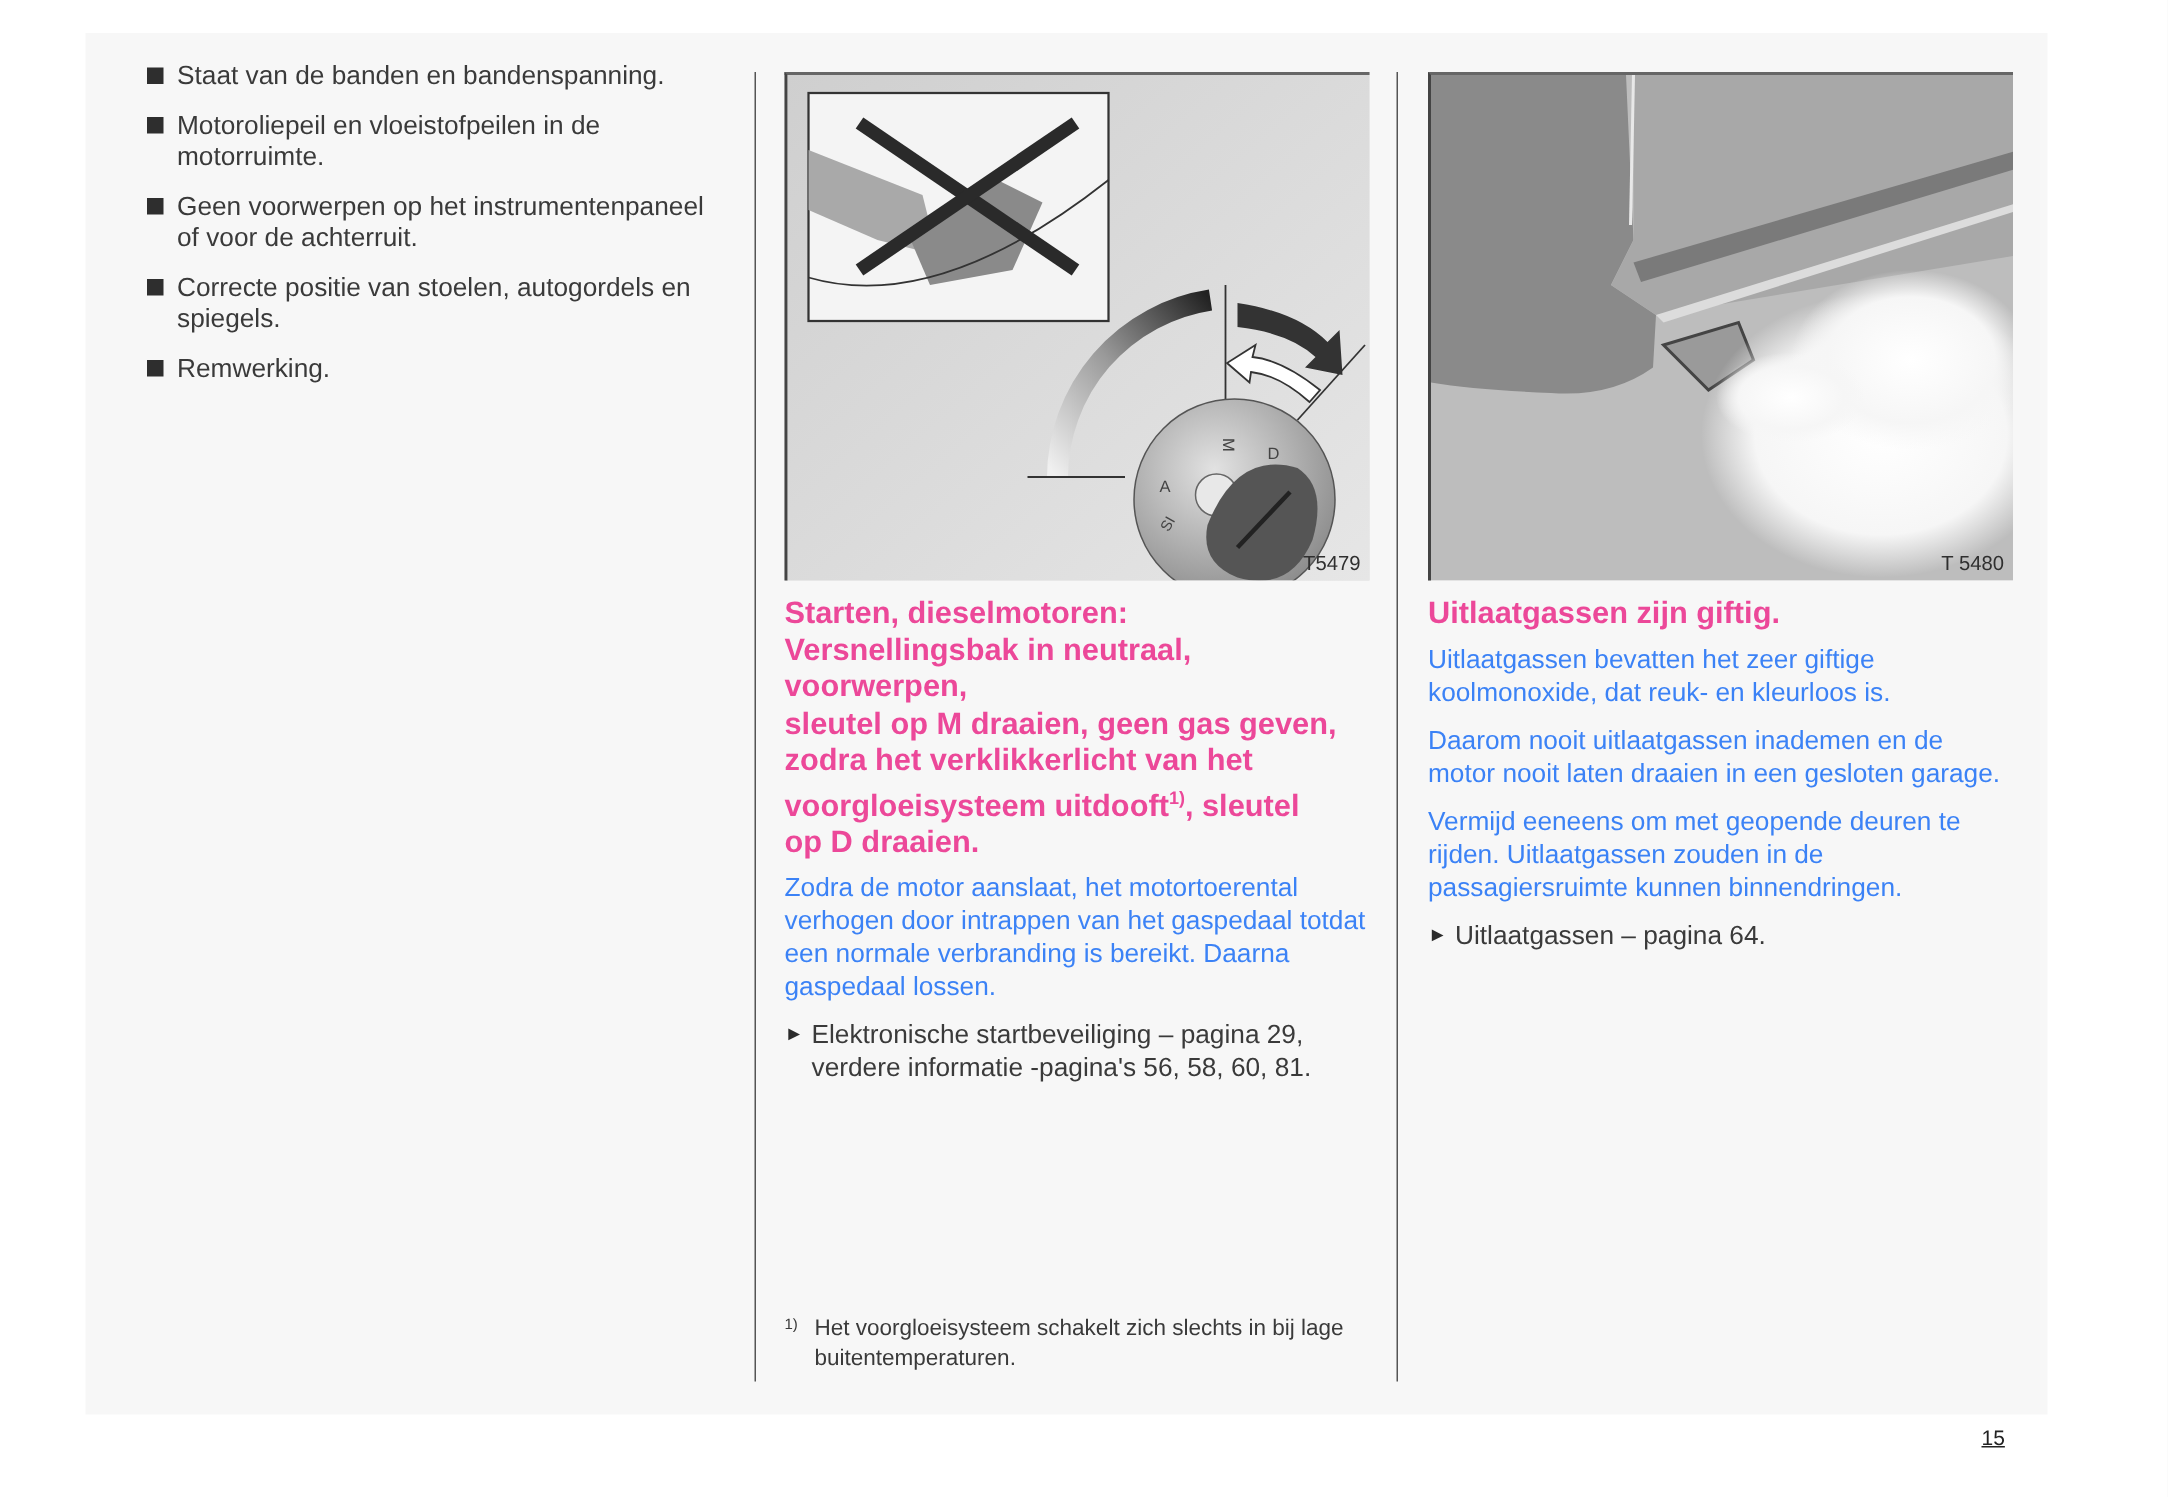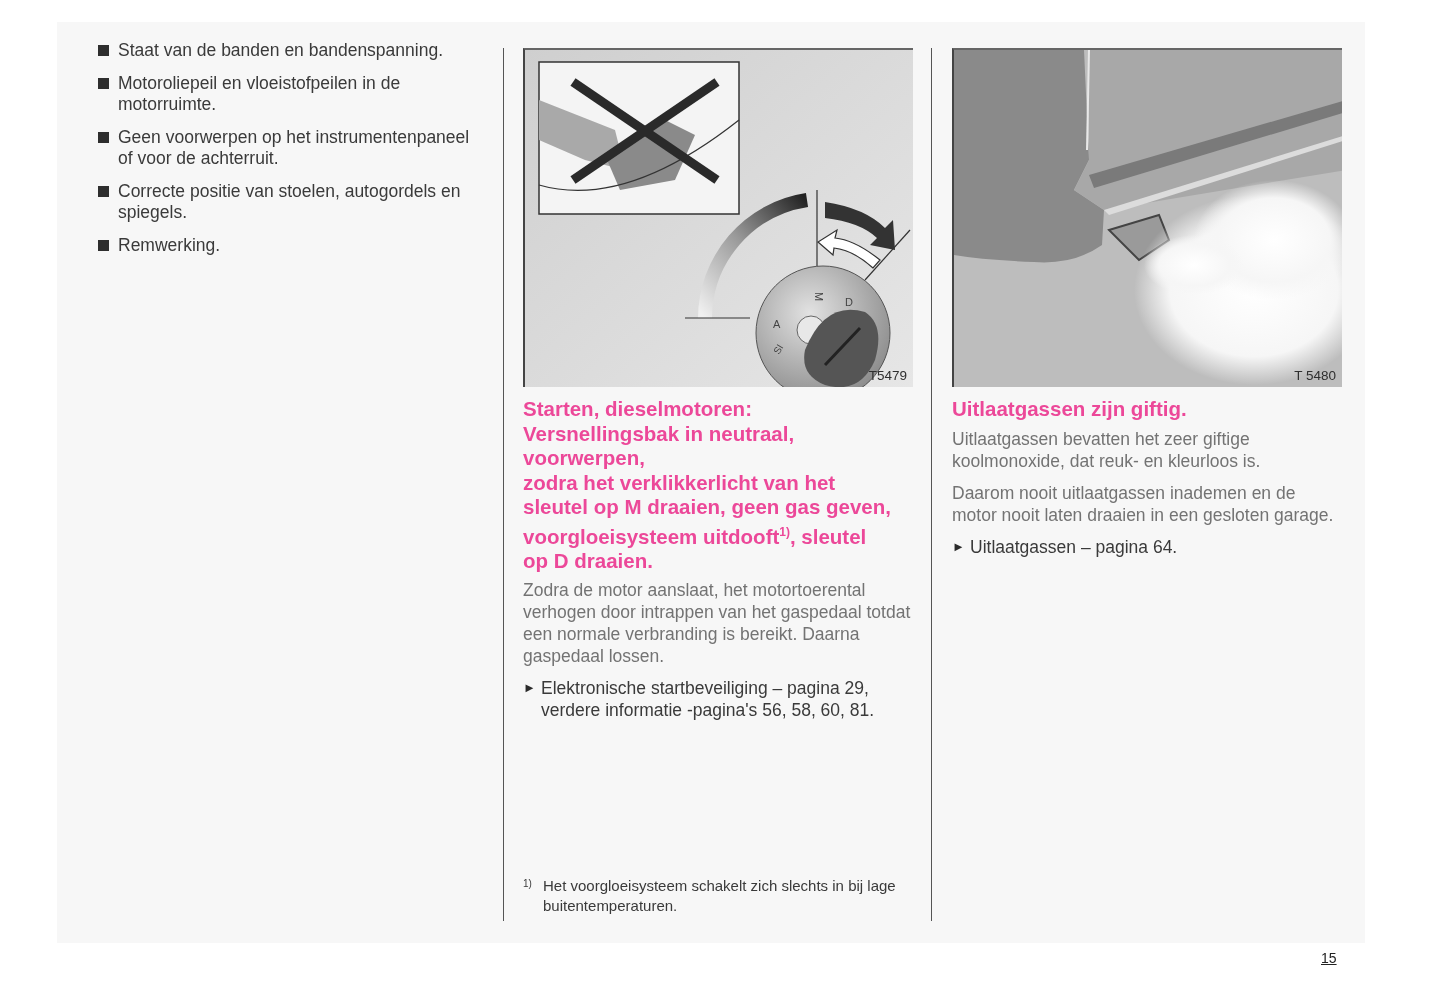--- a/index.html
+++ b/index.html
@@ -14,7 +14,7 @@
   h2 { font-size:20.5px; font-weight:bold; color:#2b2b2b; margin:0 0 6px 0; line-height:24px; }
   .hd { font-size:20.5px; font-weight:bold; color:#ec4899; line-height:24.5px; margin:10px 0 6px 0; }
   .hd sup { font-size:12px; }
-  p { margin:0 0 10px 0; font-size:17.5px; line-height:22px; color:#737373; }
+  p { margin:0 0 10px 0; font-size:17.5px; line-height:22px; color:#3b82f6; }
   ul.bul { list-style:none; margin:0; padding:0; }
   ul.bul li { position:relative; padding-left:20px; font-size:17.5px; line-height:21.5px; margin-bottom:11px; color:#3a3a3a; }
   ul.bul li .sq { position:absolute; left:0; top:5px; width:11px; height:11px; background:#2e2e2e; }

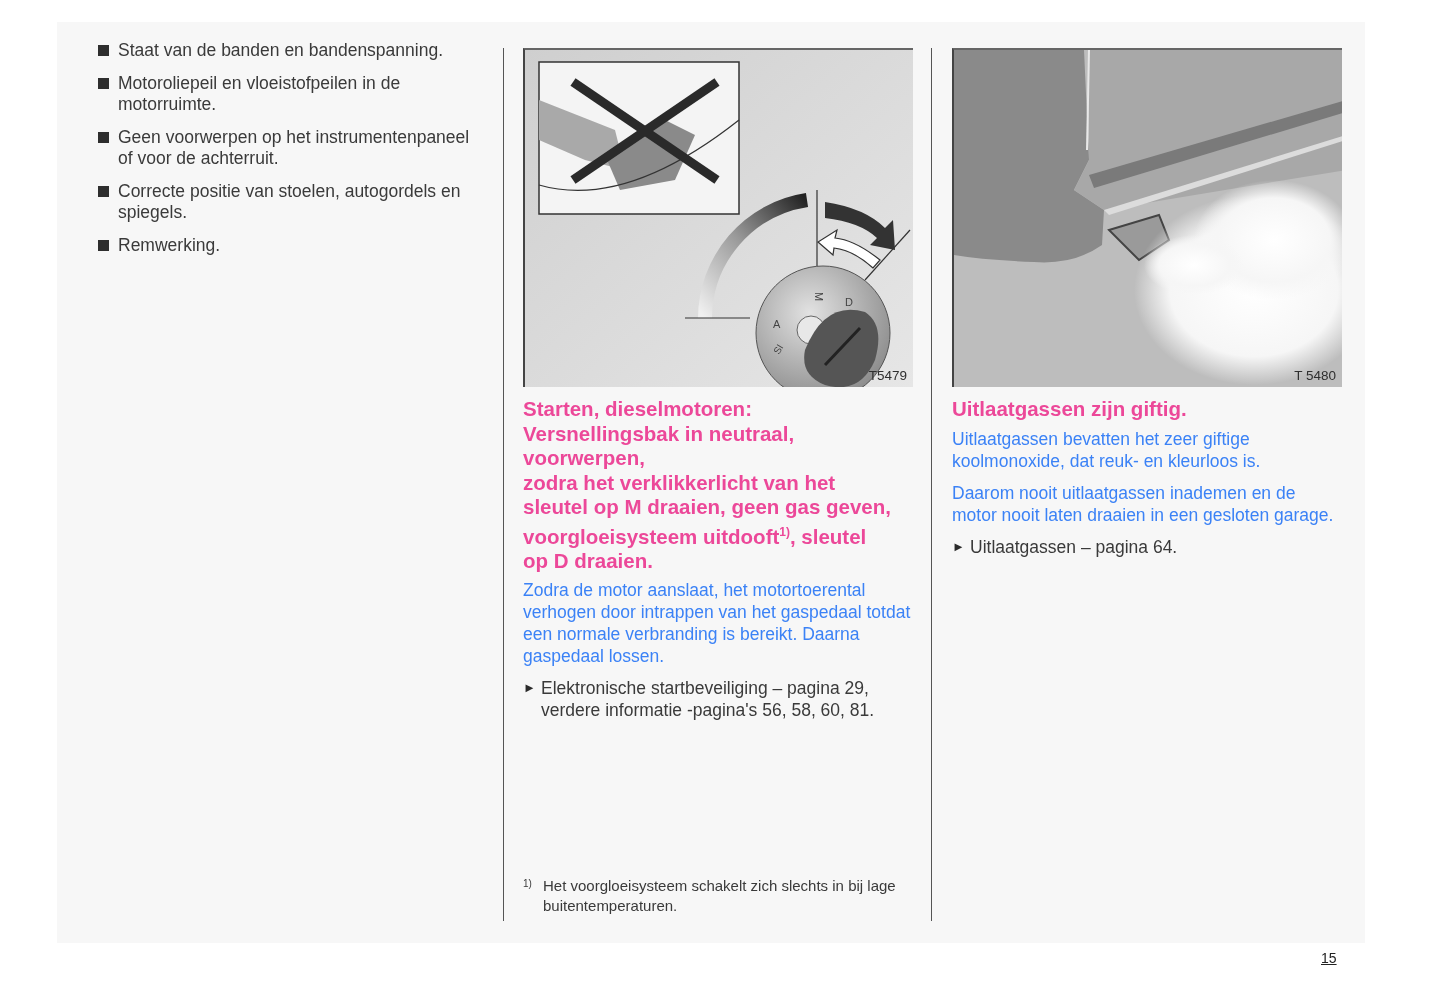--- a/index.html
+++ b/index.html
@@ -98,8 +98,8 @@
     <div>Starten, dieselmotoren:</div>
     <div>Versnellingsbak in neutraal,</div>
     <div>voorwerpen,</div>
+    <div>sleutel op M draaien, geen gas geven,</div>
     <div>zodra het verklikkerlicht van het</div>
-    <div>sleutel op M draaien, geen gas geven,</div>
     <div><span>voorgloeisysteem uitdooft</span><sup>1)</sup><span>, sleutel</span></div>
     <div>op D draaien.</div>
   </div>

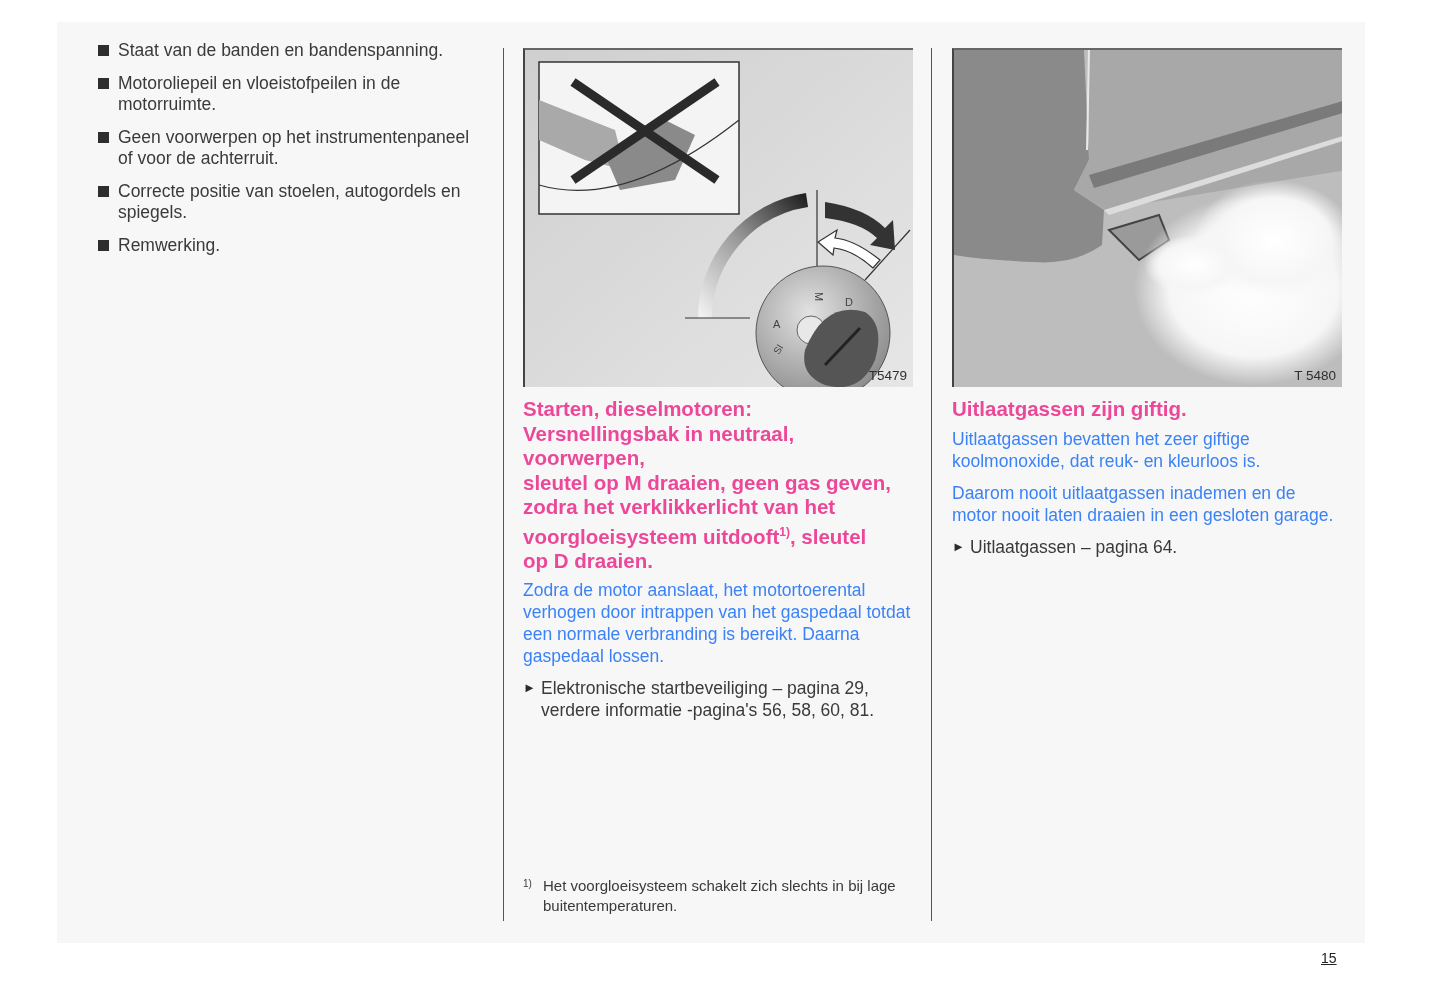--- a/index.html
+++ b/index.html
@@ -145,6 +145,7 @@
   <div class="hd">Uitlaatgassen zijn giftig.</div>
   <p>Uitlaatgassen bevatten het zeer giftige koolmonoxide, dat reuk- en kleurloos is.</p>
   <p>Daarom nooit uitlaatgassen inademen en de motor nooit laten draaien in een gesloten garage.</p>
+  <p>Vermijd eeneens om met geopende deuren te rijden. Uitlaatgassen zouden in de passagiersruimte kunnen binnendringen.</p>
   <div class="arrow-line">
     <span class="tri">►</span>
     <span>Uitlaatgassen – pagina 64.</span>

